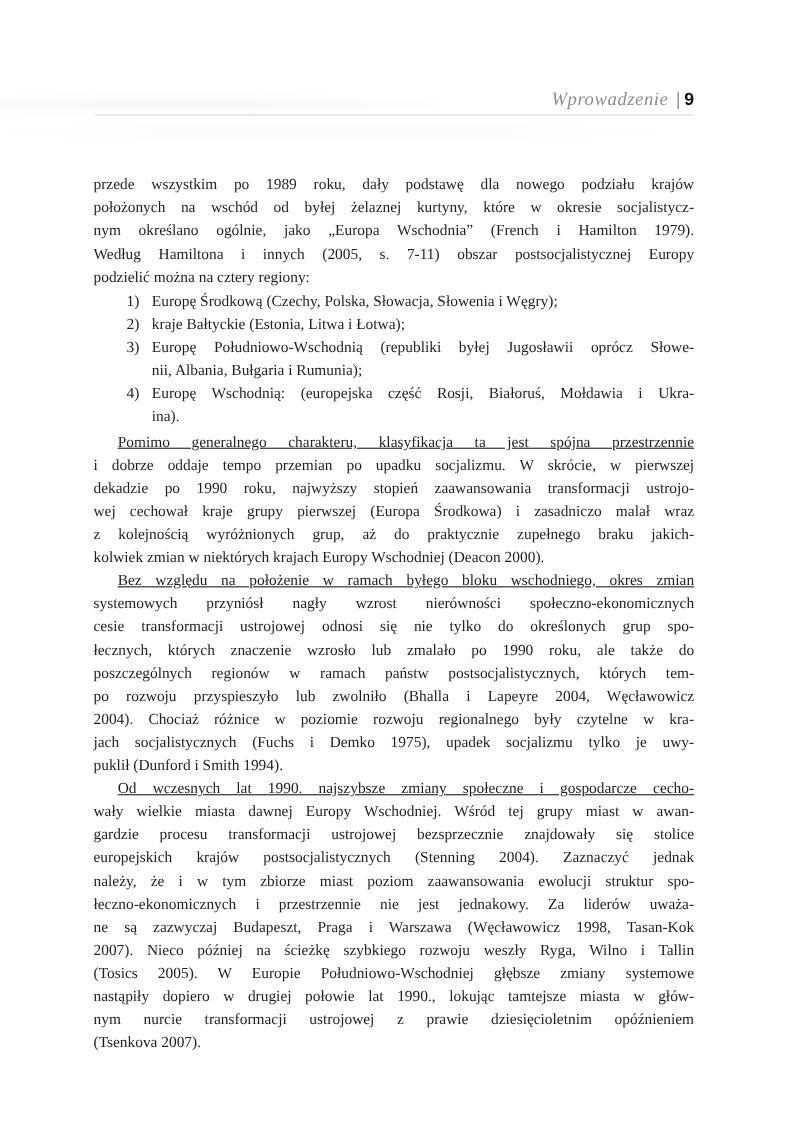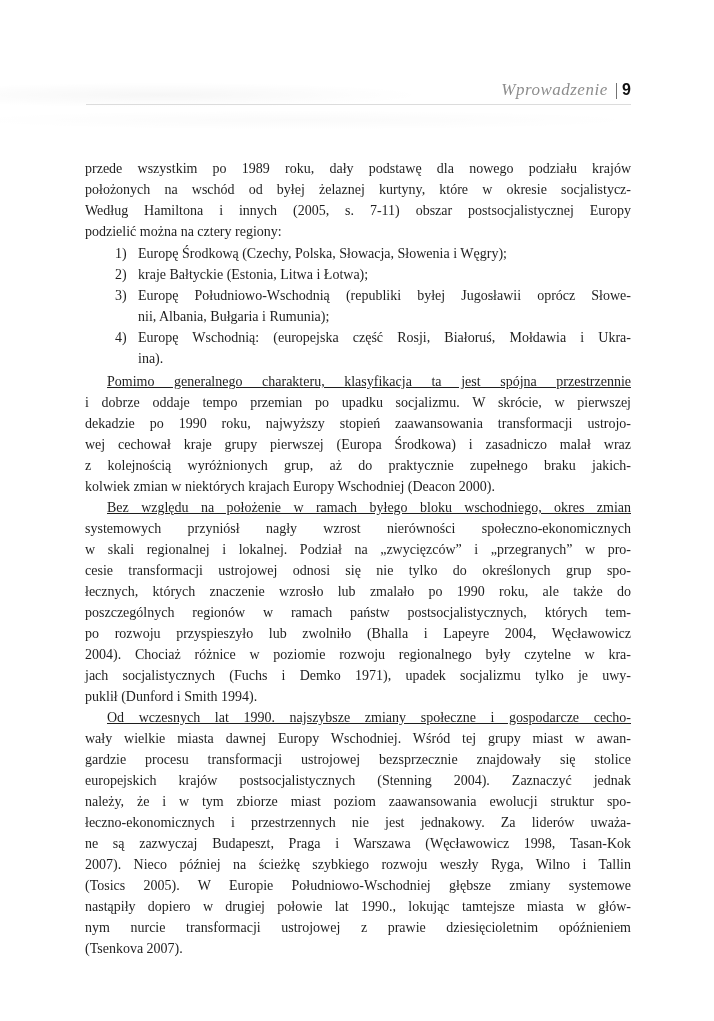--- a/index.html
+++ b/index.html
@@ -105,6 +105,7 @@
       <div class="paragraph">
         <div class="line">przede wszystkim po 1989 roku, dały podstawę dla nowego podziału krajów</div>
         <div class="line">położonych na wschód od byłej żelaznej kurtyny, które w okresie socjalistycz-</div>
+        <div class="line">nym określano ogólnie, jako „Europa Wschodnia” (French i Hamilton 1979).</div>
         <div class="line">Według Hamiltona i innych (2005, s. 7-11) obszar postsocjalistycznej Europy</div>
         <div class="line last">podzielić można na cztery regiony:</div>
       </div>

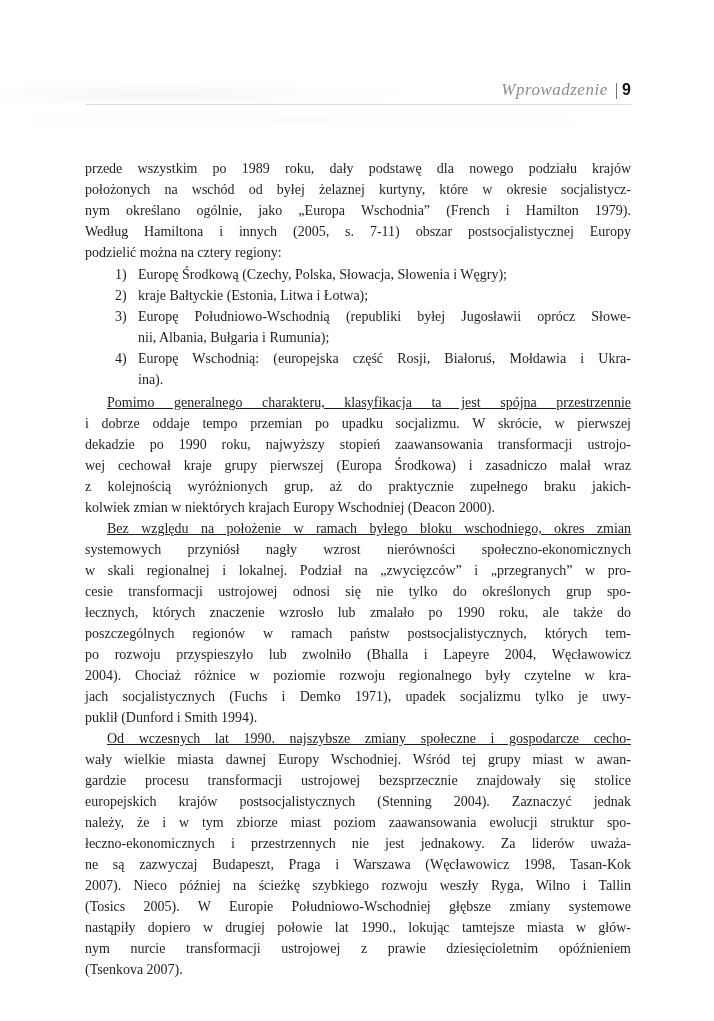--- a/index.html
+++ b/index.html
@@ -148,7 +148,6 @@
       <div class="paragraph">
         <div class="line indent">Bez względu na położenie w ramach byłego bloku wschodniego, okres zmian</div>
         <div class="line">systemowych przyniósł nagły wzrost nierówności społeczno-ekonomicznych</div>
-        <div class="line">w skali regionalnej i lokalnej. Podział na „zwycięzców” i „przegranych” w pro-</div>
         <div class="line">cesie transformacji ustrojowej odnosi się nie tylko do określonych grup spo-</div>
         <div class="line">łecznych, których znaczenie wzrosło lub zmalało po 1990 roku, ale także do</div>
         <div class="line">poszczególnych regionów w ramach państw postsocjalistycznych, których tem-</div>

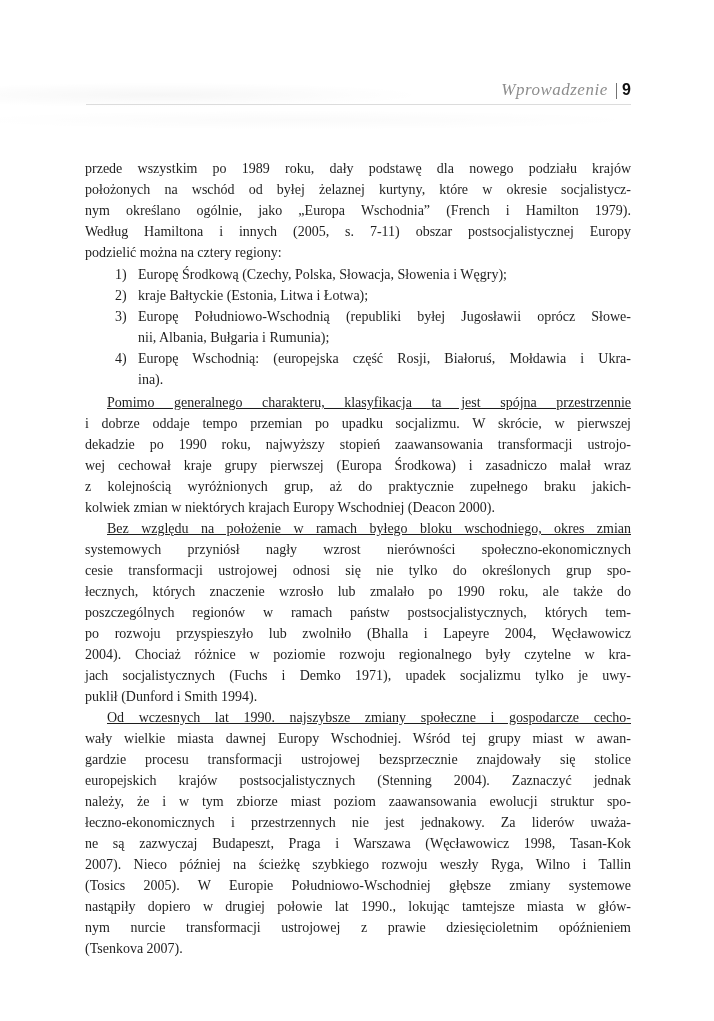--- a/index.html
+++ b/index.html
@@ -153,7 +153,7 @@
         <div class="line">poszczególnych regionów w ramach państw postsocjalistycznych, których tem-</div>
         <div class="line">po rozwoju przyspieszyło lub zwolniło (Bhalla i Lapeyre 2004, Węcławowicz</div>
         <div class="line">2004). Chociaż różnice w poziomie rozwoju regionalnego były czytelne w kra-</div>
-        <div class="line">jach socjalistycznych (Fuchs i Demko 1971), upadek socjalizmu tylko je uwy-</div>
+        <div class="line">jach socjalistycznych (Fuchs i Demko 1975), upadek socjalizmu tylko je uwy-</div>
         <div class="line last">puklił (Dunford i Smith 1994).</div>
       </div>
       <div class="paragraph">

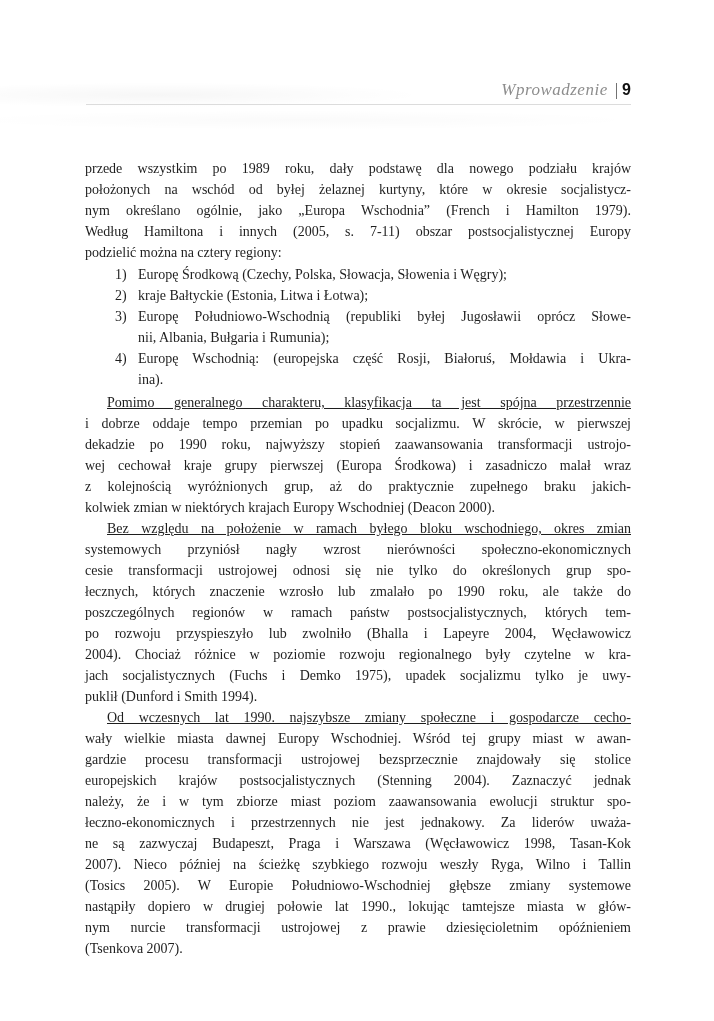--- a/index.html
+++ b/index.html
@@ -162,7 +162,7 @@
         <div class="line">gardzie procesu transformacji ustrojowej bezsprzecznie znajdowały się stolice</div>
         <div class="line">europejskich krajów postsocjalistycznych (Stenning 2004). Zaznaczyć jednak</div>
         <div class="line">należy, że i w tym zbiorze miast poziom zaawansowania ewolucji struktur spo-</div>
-        <div class="line">łeczno-ekonomicznych i przestrzennych nie jest jednakowy. Za liderów uważa-</div>
+        <div class="line">łeczno-ekonomicznych i przestrzennie nie jest jednakowy. Za liderów uważa-</div>
         <div class="line">ne są zazwyczaj Budapeszt, Praga i Warszawa (Węcławowicz 1998, Tasan-Kok</div>
         <div class="line">2007). Nieco później na ścieżkę szybkiego rozwoju weszły Ryga, Wilno i Tallin</div>
         <div class="line">(Tosics 2005). W Europie Południowo-Wschodniej głębsze zmiany systemowe</div>

